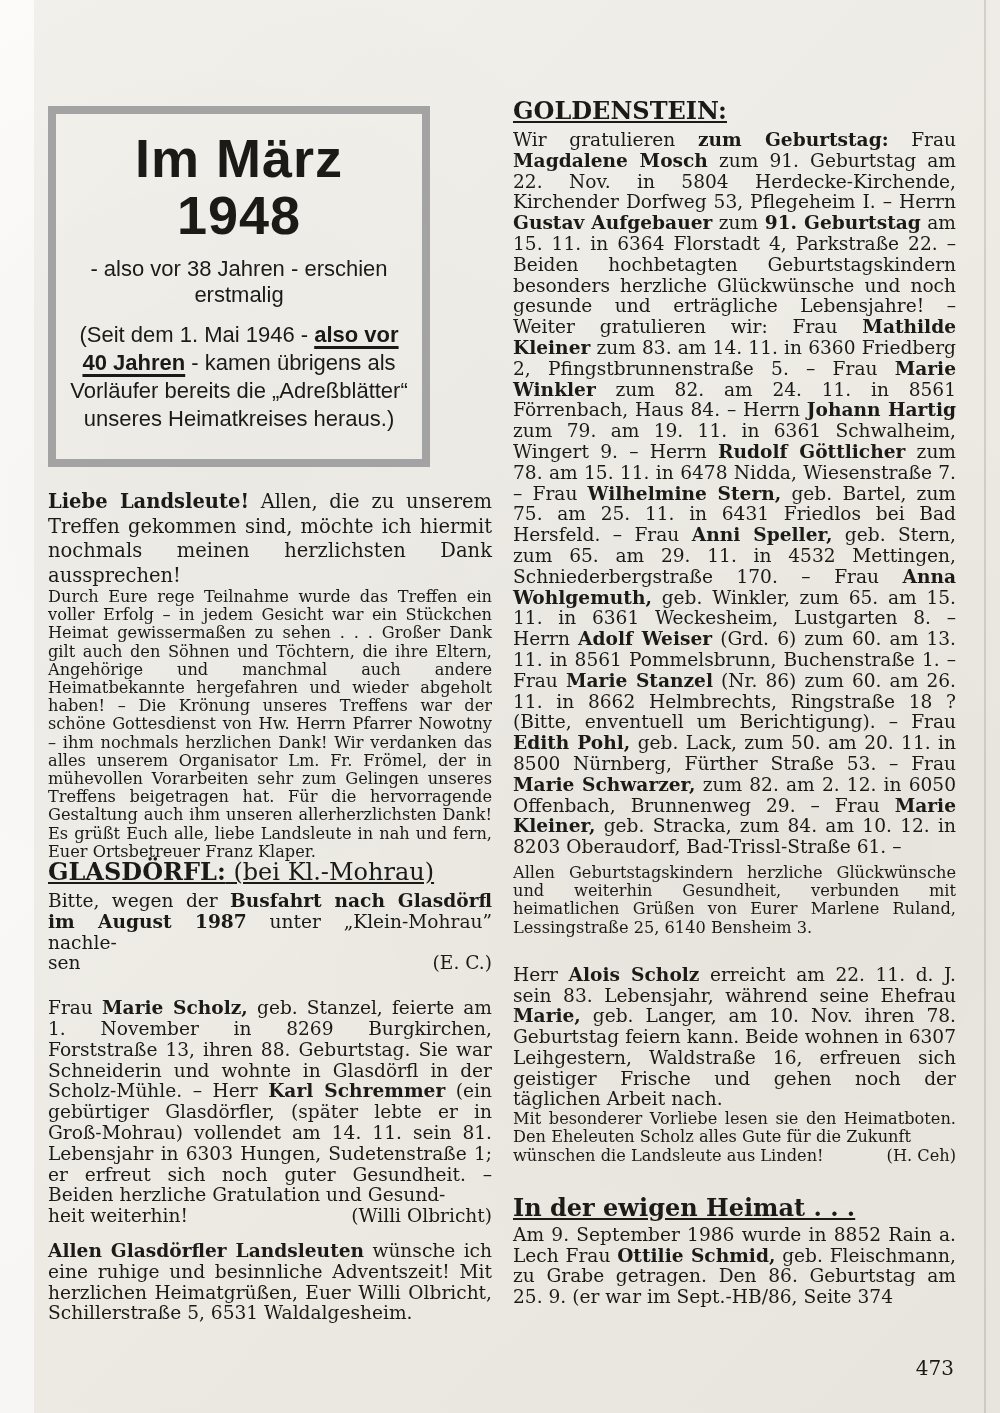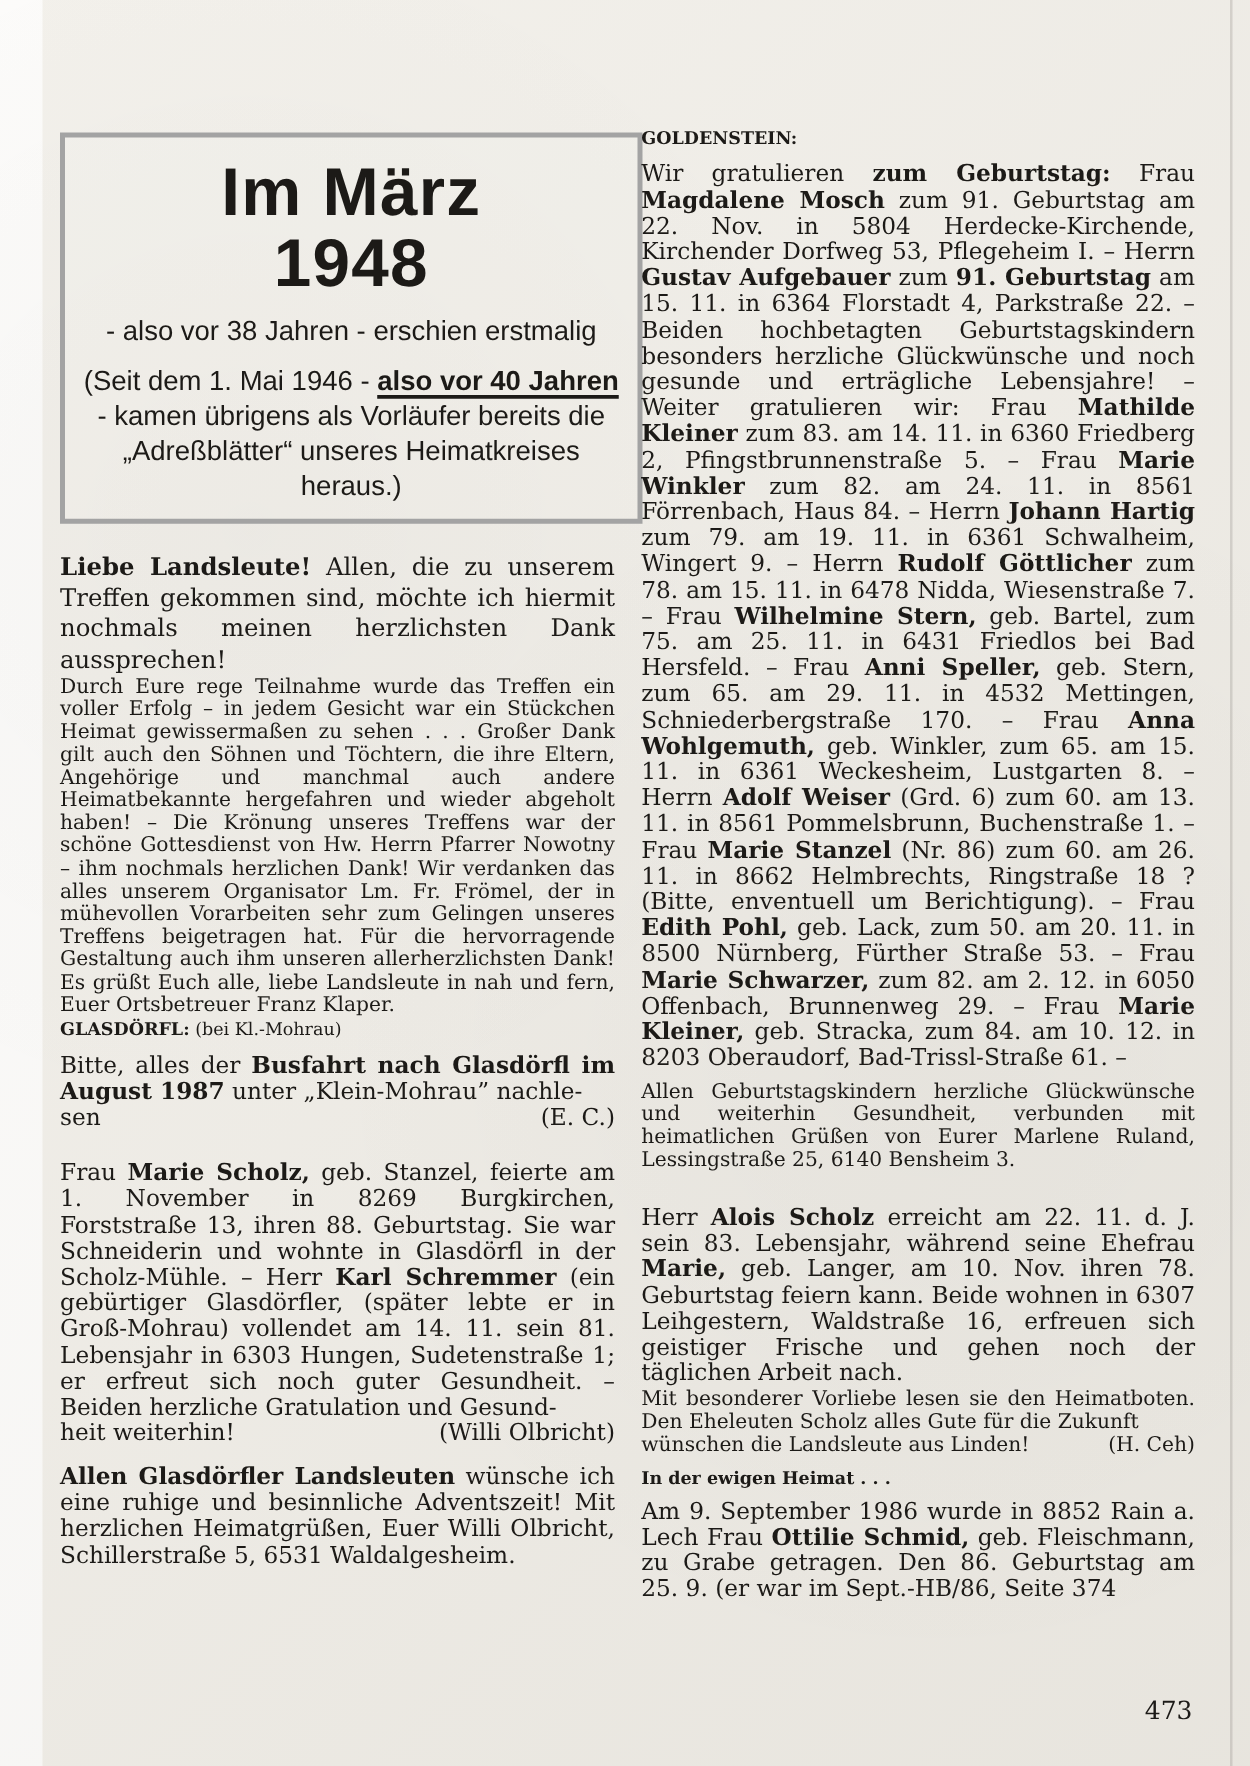--- a/index.html
+++ b/index.html
@@ -64,7 +64,7 @@
     text-align:justify;
   }
   .heading-big {
-    font-size:14px; line-height:22px;
+    font-size:24px; line-height:22px;text-decoration:underline;
   }
   .sigline { display:flex; justify-content:space-between;gap:26px; }
   b, .b { font-weight:bold; }

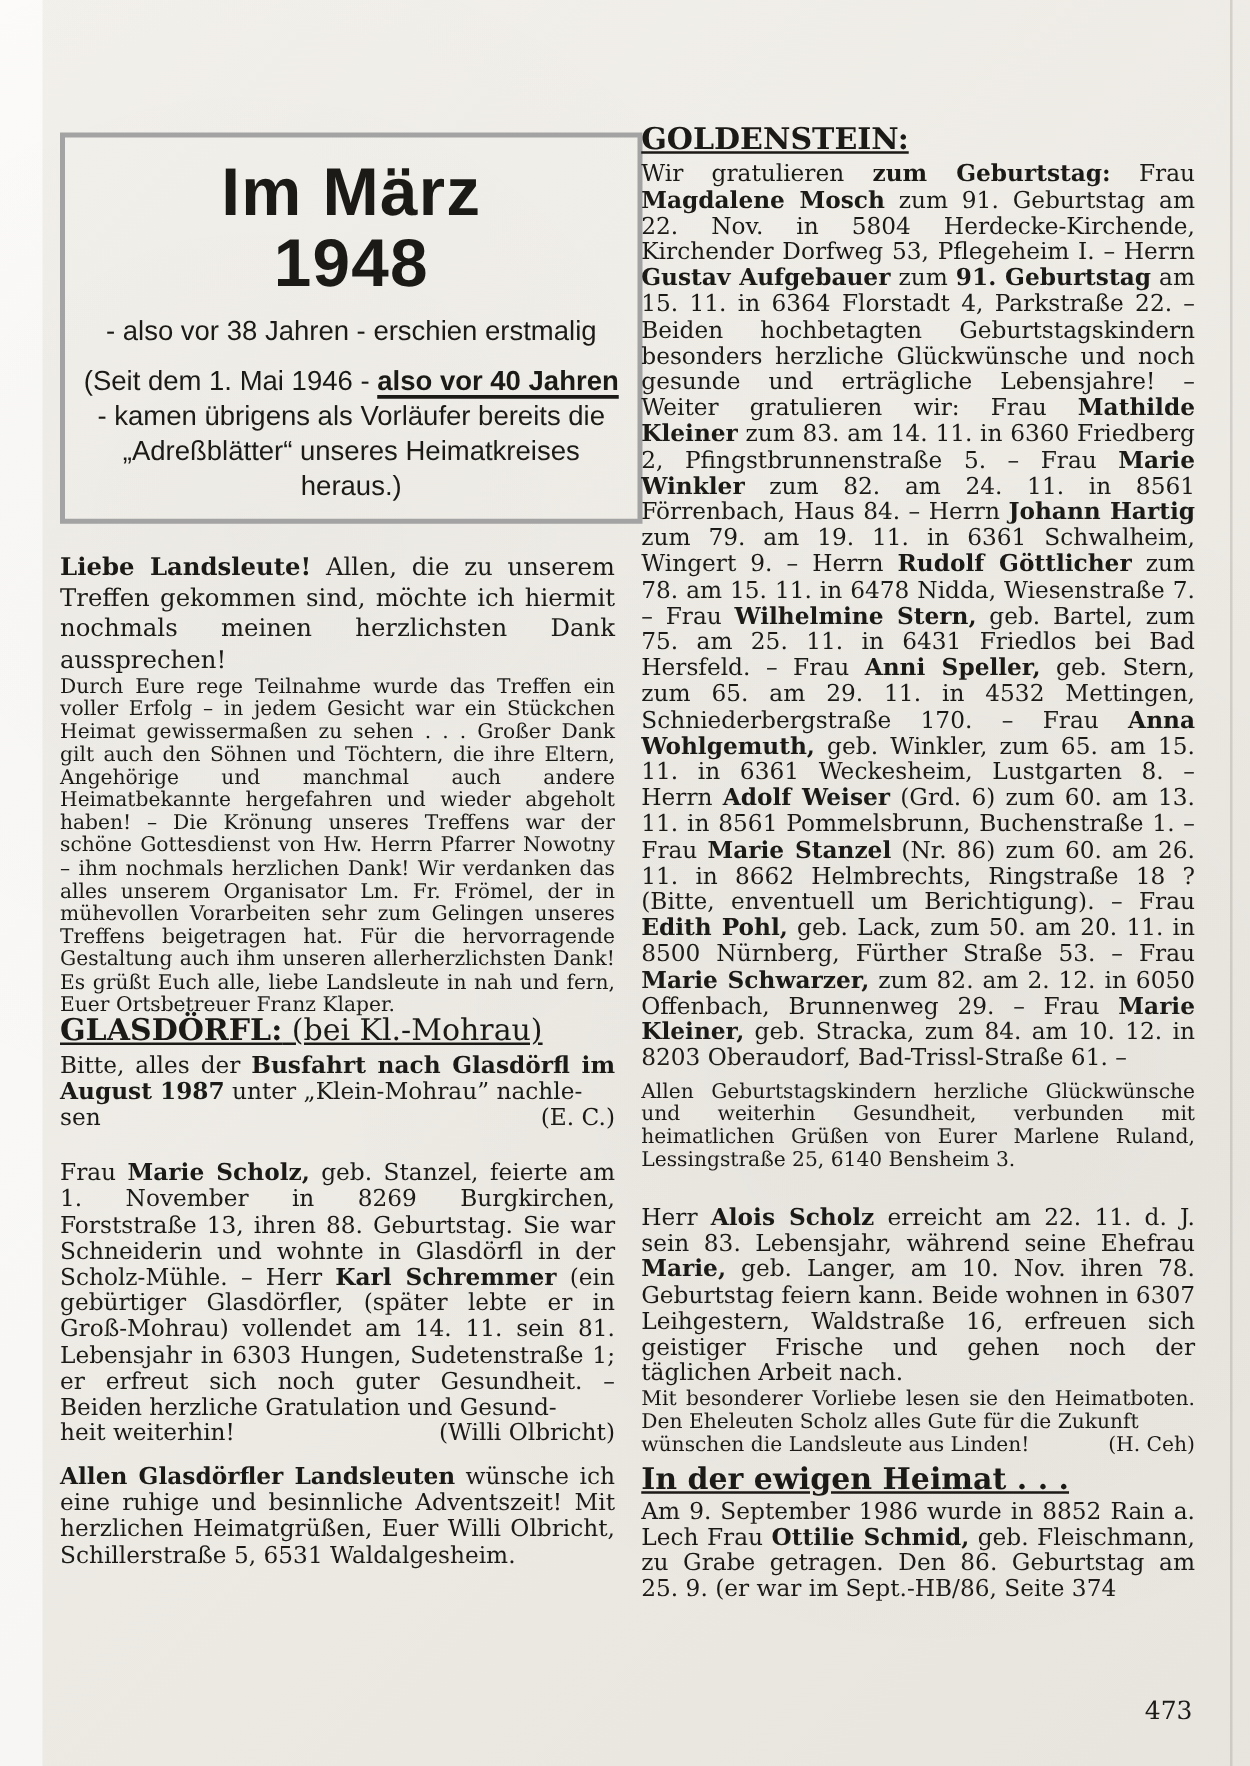--- a/index.html
+++ b/index.html
@@ -36,9 +36,9 @@
   
   .ann-box {
     box-sizing:border-box;
-    width:466px; margin-top:6px;
-    border:4px solid #a3a3a3;
-    padding:16px 10px 12px 10px;
+    width:382px; margin-top:6px;
+    border:8px solid #a3a3a3;
+    padding:16px 10px 26px 10px;
     text-align:center;
     font-family:"Liberation Sans", sans-serif;
     background:rgba(255,255,255,0.06);

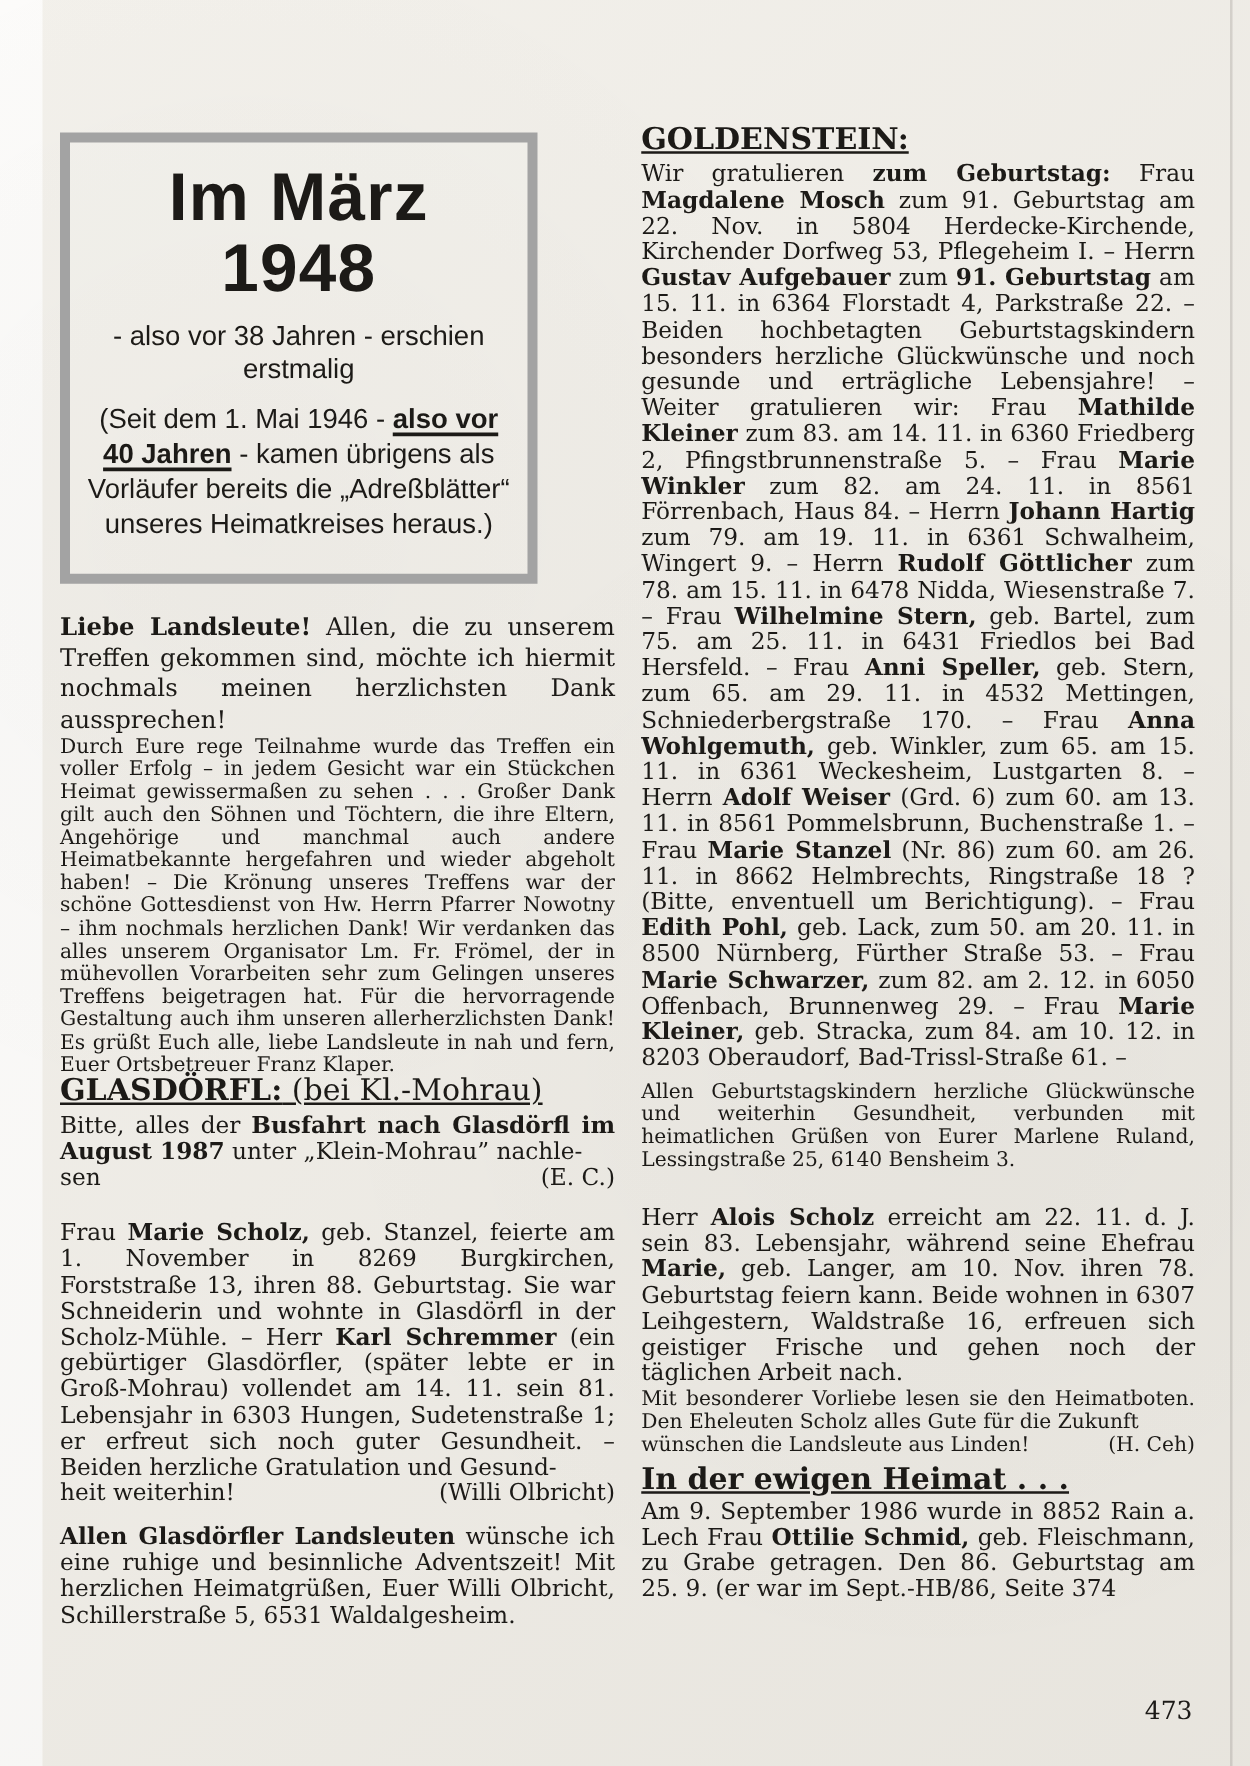--- a/index.html
+++ b/index.html
@@ -103,7 +103,7 @@
     <div class="heading-big mt34"><span style="font-weight: bold;">GLASDÖRFL:</span><span> (bei Kl.-Mohrau)</span></div>
 
     <div class="para-big mt8">
-      <div><span>Bitte, alles der </span><span style="font-weight: bold;">Busfahrt nach Glasdörfl im August 1987</span><span> unter „Klein-Mohrau” nachle-</span></div>
+      <div><span>Bitte, wegen der </span><span style="font-weight: bold;">Busfahrt nach Glasdörfl im August 1987</span><span> unter „Klein-Mohrau” nachle-</span></div>
       <div class="sigline">
         <span>sen</span>
         <span>(E. C.)</span>

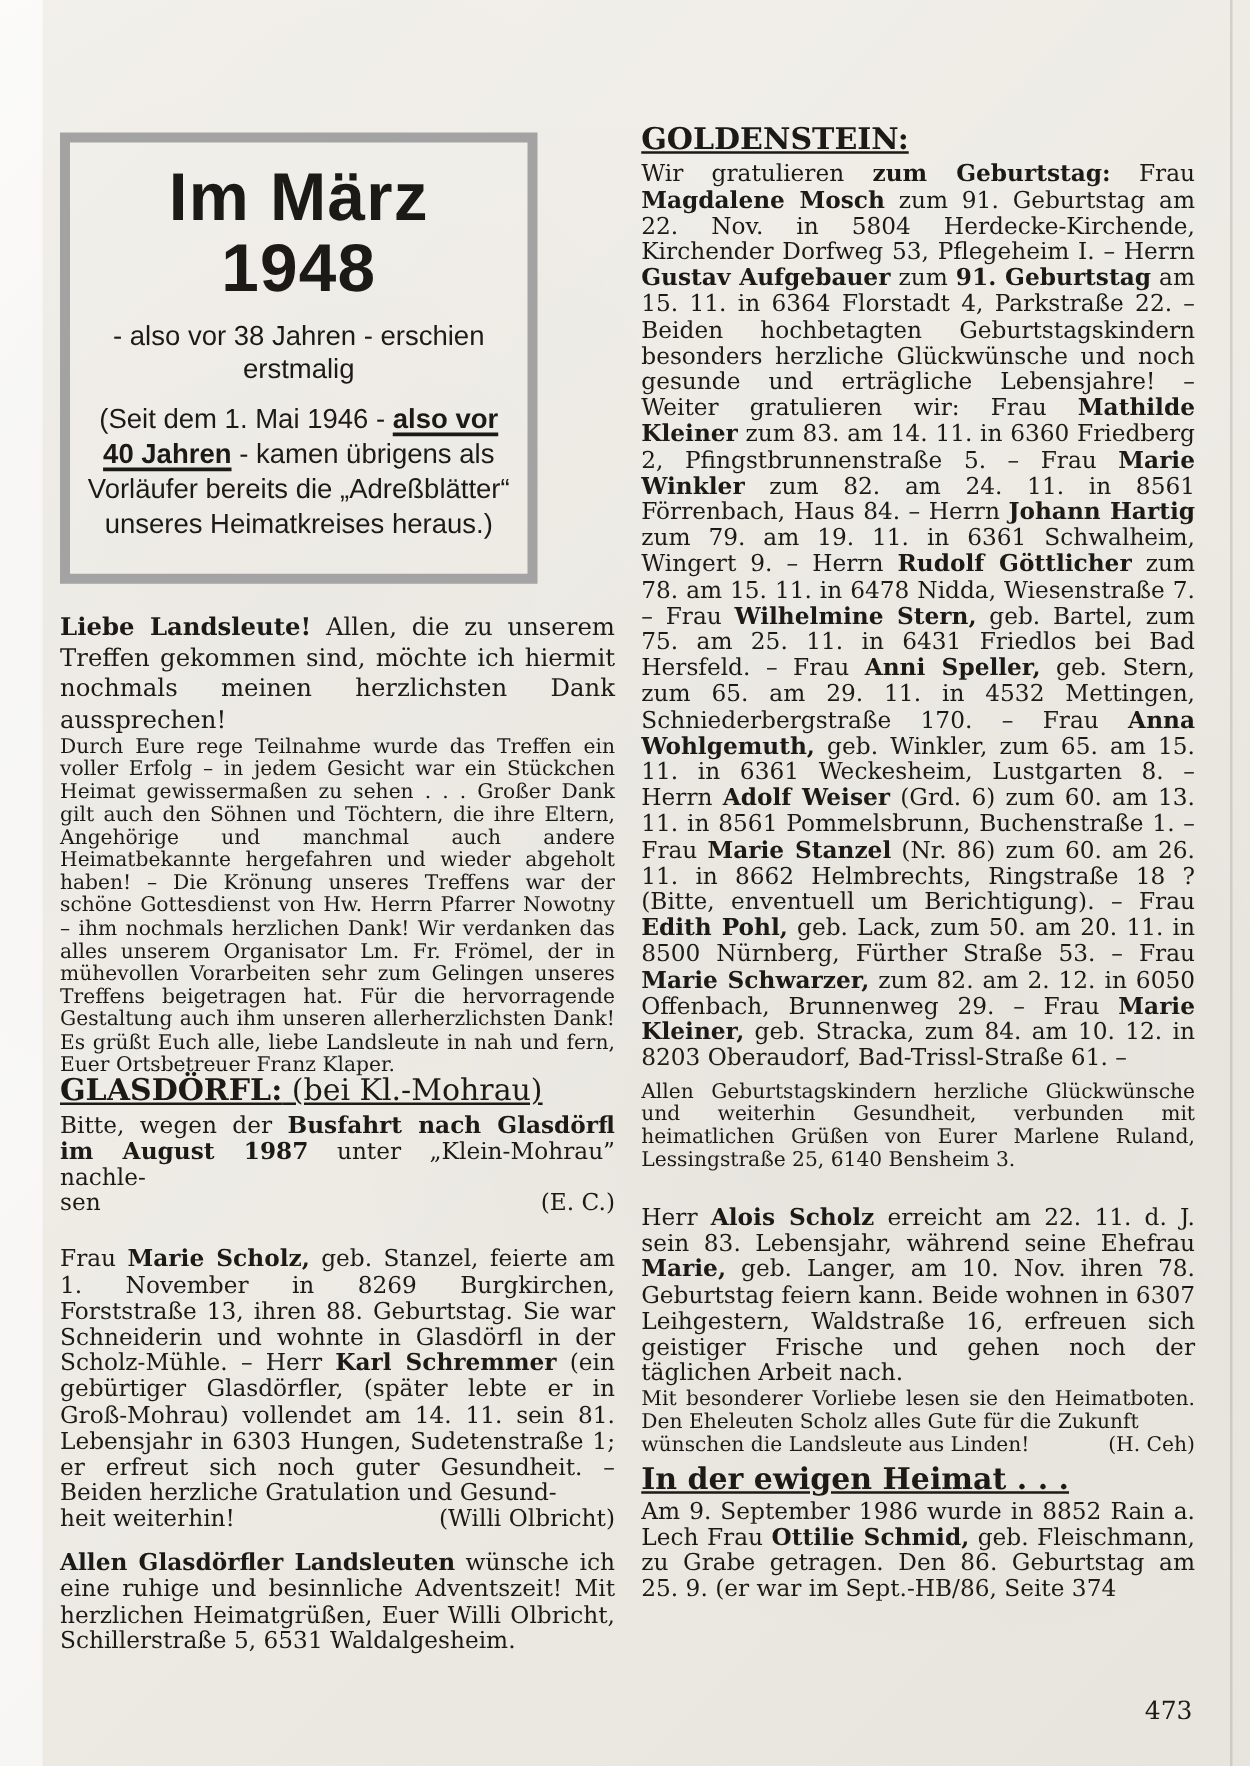--- a/index.html
+++ b/index.html
@@ -70,7 +70,7 @@
   b, .b { font-weight:bold; }
 
   .mt6 { margin-top:6px; } .mt8 { margin-top:8px; } .mt10 { margin-top:24px; }
-  .mt14 { margin-top:14px; } .mt24 { margin-top:7px; }
+  .mt14 { margin-top:14px; } .mt24 { margin-top:32px; }
   .mt28 { margin-top:28px; } .mt34 { }
 
   .page-number {

